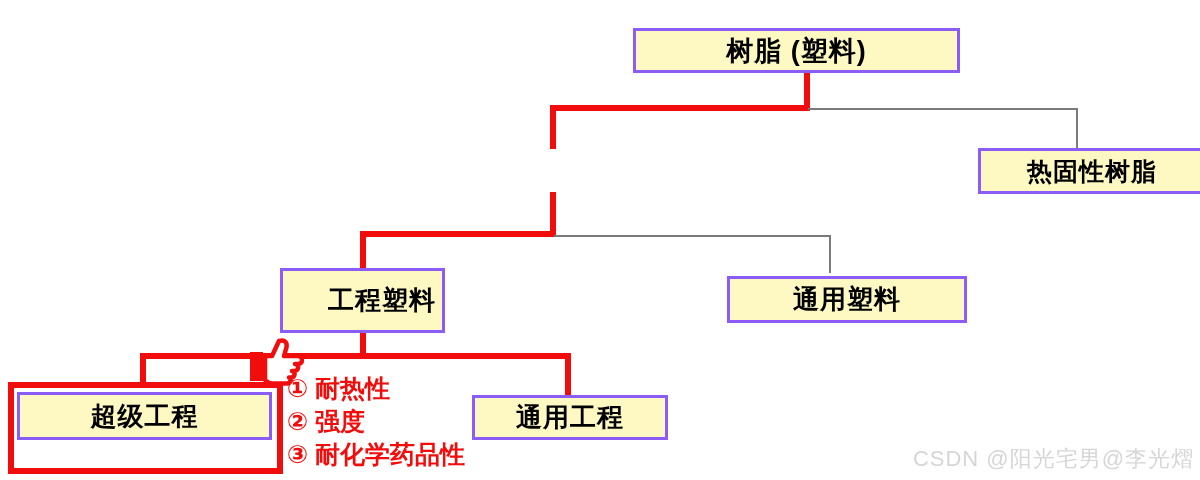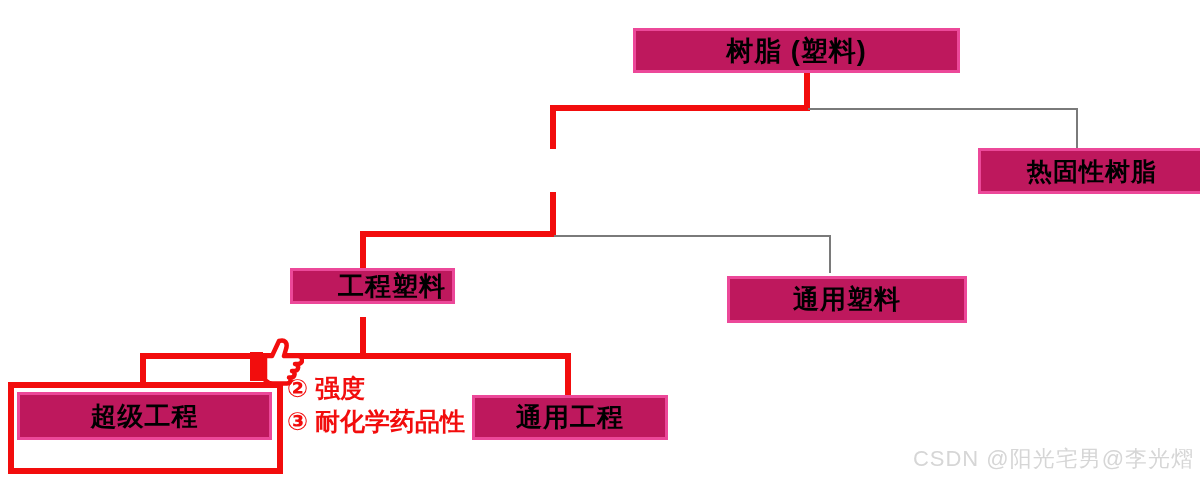--- a/index.html
+++ b/index.html
@@ -17,8 +17,8 @@
   }
   .node {
     position: absolute;
-    background: #be185d;
-    border: 3px solid #ec4899;
+    background: #fef9c3;
+    border: 3px solid #8b5cf6;
     display: flex;
     align-items: center;
     justify-content: center;

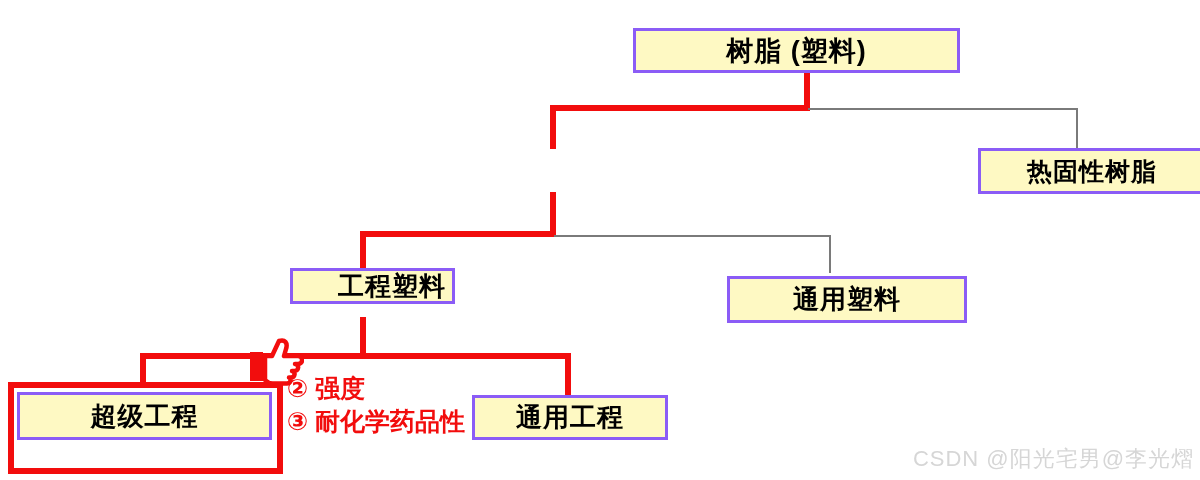--- a/index.html
+++ b/index.html
@@ -102,7 +102,7 @@
     <span>热固性树脂</span>
   </div>
 
-  <div class="node" style="left:290px; top:268px; width:165px; height:36px;padding-left:39px;">
+  <div class="node" style="left:280px; top:268px; width:165px; height:65px;padding-left:39px;">
     <span>工程塑料</span>
   </div>
 

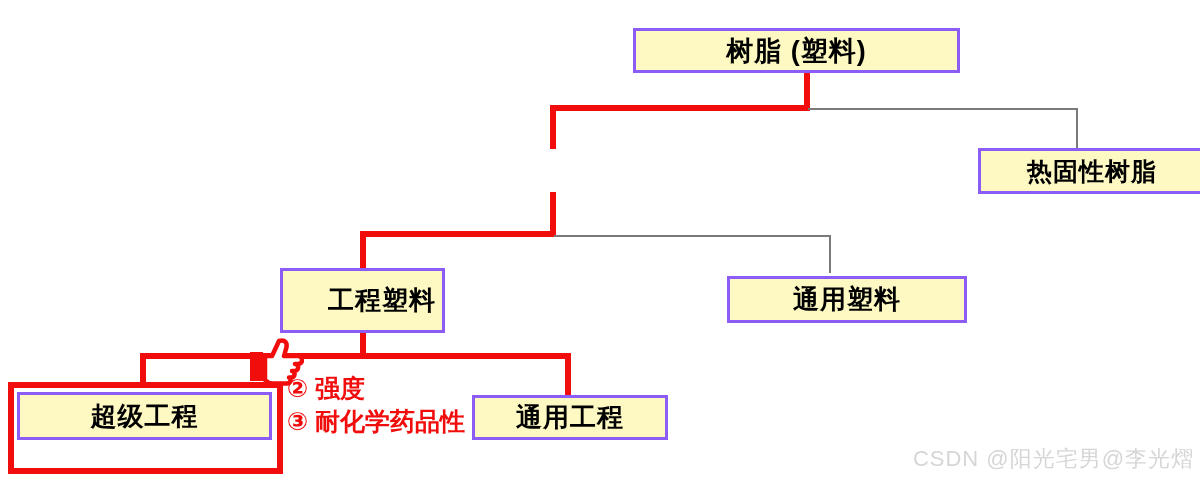--- a/index.html
+++ b/index.html
@@ -127,6 +127,7 @@
   </div>
 
   <div class="annotations">
+    <div>① 耐热性</div>
     <div>② 强度</div>
     <div>③ 耐化学药品性</div>
   </div>

